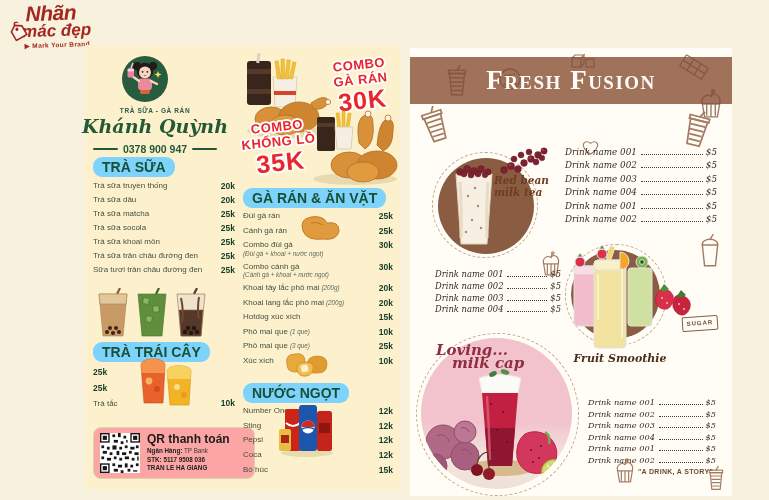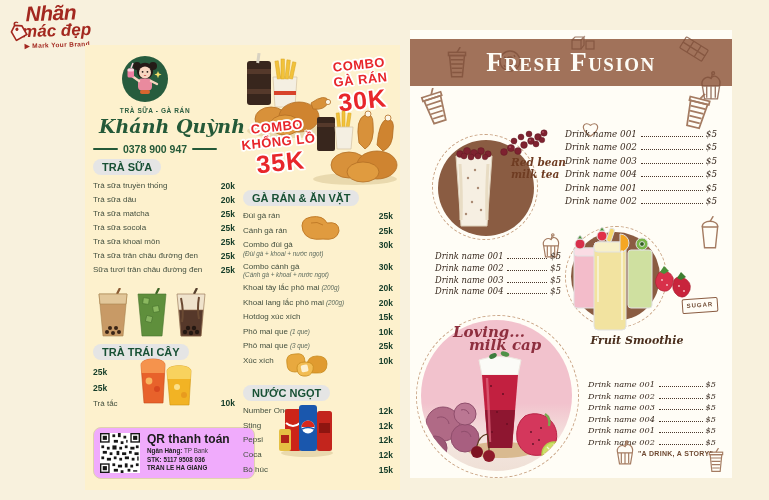--- a/index.html
+++ b/index.html
@@ -46,7 +46,7 @@
   .combo-text .cp{font-size:25px;line-height:26px;letter-spacing:1px;}
 
   
-  .menu-right{position:absolute;left:410px;top:30px;width:322px;height:448px;background:#fffdf6;}
+  .menu-right{position:absolute;left:410px;top:48px;width:322px;height:448px;background:#fffdf6;}
   .band{position:absolute;left:0;top:9px;width:322px;height:47px;background:#a1725a;}
   .band-title{position:absolute;left:0;top:0;width:322px;line-height:47px;text-align:center;
     font-variant:small-caps;font-weight:800;font-size:27px;letter-spacing:1.5px;color:#fdfcf6;

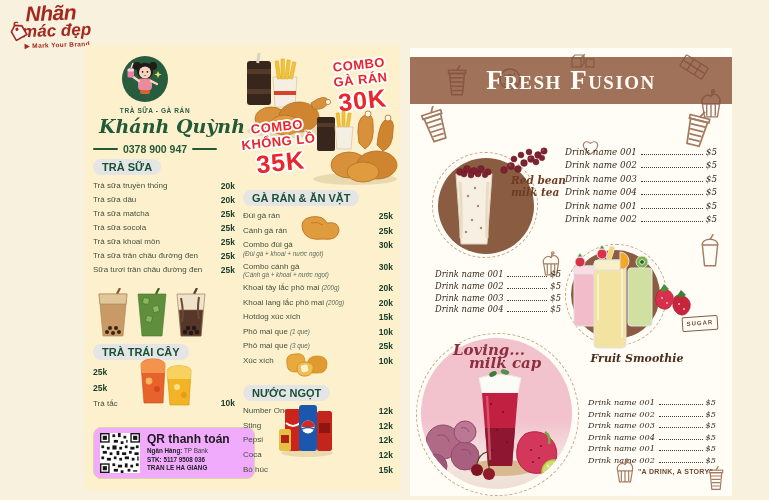--- a/index.html
+++ b/index.html
@@ -55,7 +55,7 @@
   .band .doodle{color:#7d4e39;opacity:.75;}
   .dashed-circle{position:absolute;border:1.5px dashed #c9a485;border-radius:50%;}
   .solid-circle{position:absolute;border-radius:50%;background:#8a5c42;}
-  .script{font-family:"DejaVu Serif",serif;font-style:italic;font-weight:700;margin-left:17px;}
+  .script{font-family:"DejaVu Serif",serif;font-style:italic;font-weight:700;}
   .lbl-redbean{position:absolute;left:84px;top:126px;width:58px;
     font-size:10.5px;line-height:12px;color:#6f3c22;}
   .lbl-smoothie{position:absolute;left:158px;top:304px;width:104px;text-align:center;

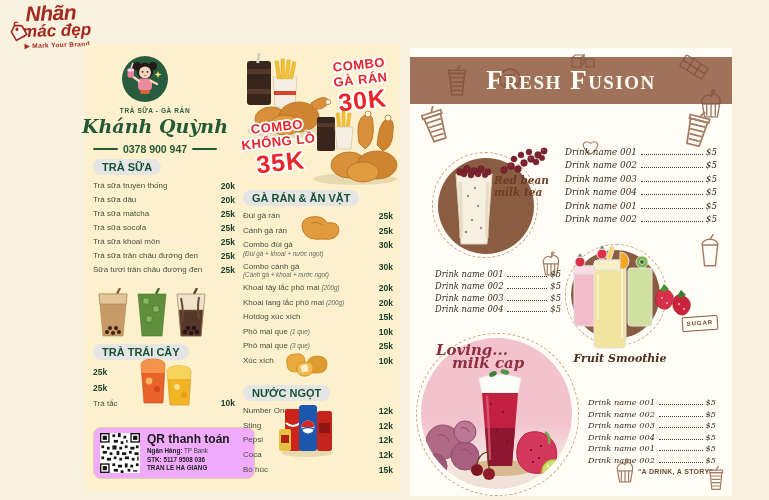--- a/index.html
+++ b/index.html
@@ -24,7 +24,7 @@
   .phone{position:absolute;left:8px;top:98px;width:124px;display:flex;align-items:center;gap:5px;
     font-size:10.5px;font-weight:800;color:#245938;}
   .phone::before,.phone::after{content:"";flex:1;height:2px;background:#245938;border-radius:2px;}
-  .badge{display:inline-block;background:#e5e5e5;color:#175034;font-weight:800;font-size:11px;
+  .badge{display:inline-block;background:#7dd3fc;color:#175034;font-weight:800;font-size:14px;
     padding:2px 9px;border-radius:9px;white-space:nowrap;}
   .items{position:absolute;width:142px;}
   .row{display:flex;flex-wrap:wrap;align-items:center;line-height:14px;}

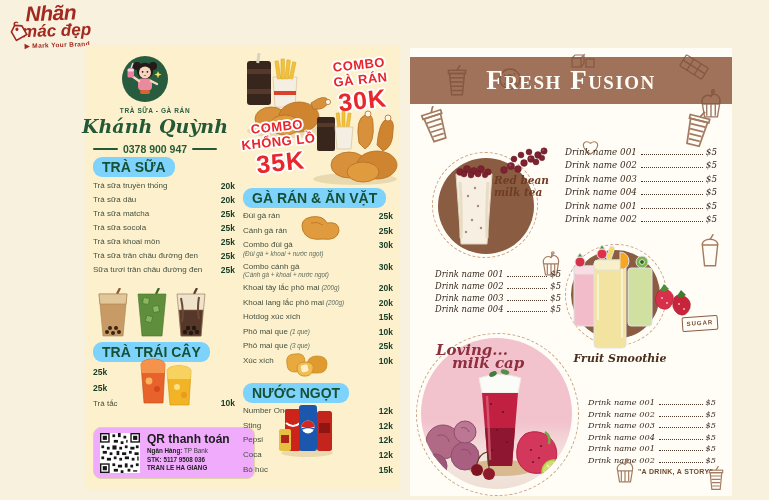--- a/index.html
+++ b/index.html
@@ -33,7 +33,7 @@
   .iprice{font-size:8.5px;font-weight:800;color:#143c28;}
   .isub{width:100%;font-style:italic;font-size:6.3px;color:#5d6b5d;line-height:8px;margin-top:-3px;margin-bottom:2px;}
   .chx .row{line-height:14.5px;}
-  .qrbox{position:absolute;left:8px;top:382px;width:160px;height:50px;background:#f0abfc;
+  .qrbox{position:absolute;left:8px;top:382px;width:160px;height:50px;background:#fca5a5;
     border:1px solid #e0d2ae;border-radius:8px;}
   .qrbox svg{position:absolute;left:6px;top:5px;}
   .qrtext{position:absolute;left:53px;top:4px;width:104px;color:#2a2a2a;}

